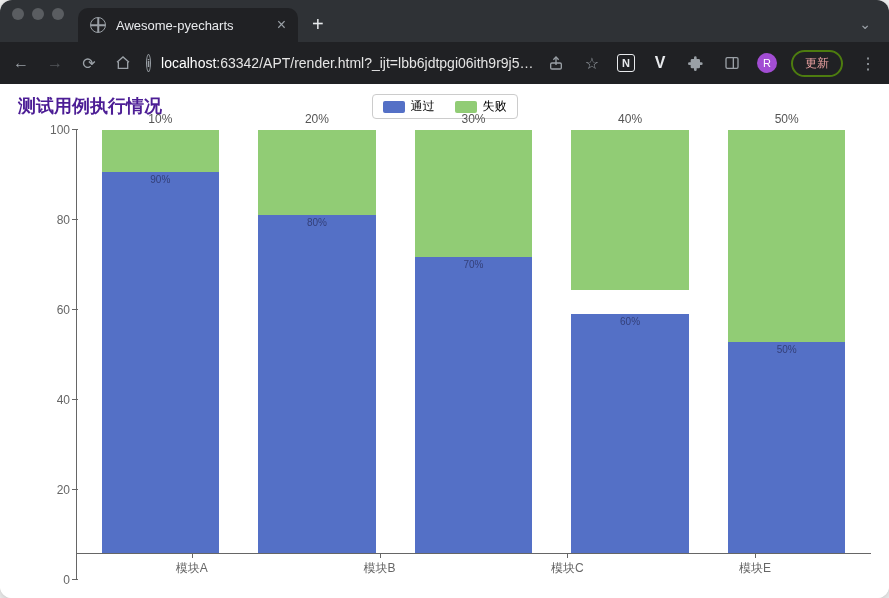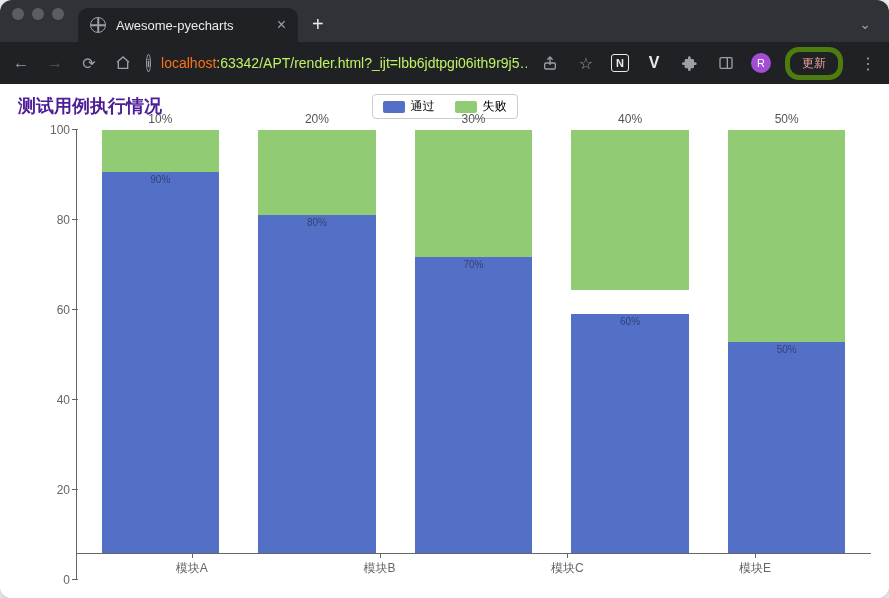--- a/index.html
+++ b/index.html
@@ -23,7 +23,7 @@
   .tbtn { width:22px; height:22px; display:flex; align-items:center; justify-content:center; font-size:16px; }
   .addr { flex:1; background:#202124; color:#e8eaed; height:30px; display:flex; align-items:center; gap:10px; font-size:14px; overflow:hidden;}
   .info-icn{width:18px;height:18px;border-radius:50%;border:1.5px solid #9aa0a6;display:flex;align-items:center;justify-content:center;font-size:11px;font-weight:bold;color:#9aa0a6;}
-  .addr-host { color:#f97316; font-weight:500;}
+  .addr-host { color:#ffffff; font-weight:500;}
   .addr-rest { color:#bef264; white-space:nowrap; overflow:hidden; text-overflow:ellipsis;}
   .right-icons { display:flex; align-items:center; gap:14px; }
   .avatar { width:20px;height:20px;border-radius:50%;background:#a24dd3;color:#fff;display:flex;align-items:center;justify-content:center;font-size:11px;}

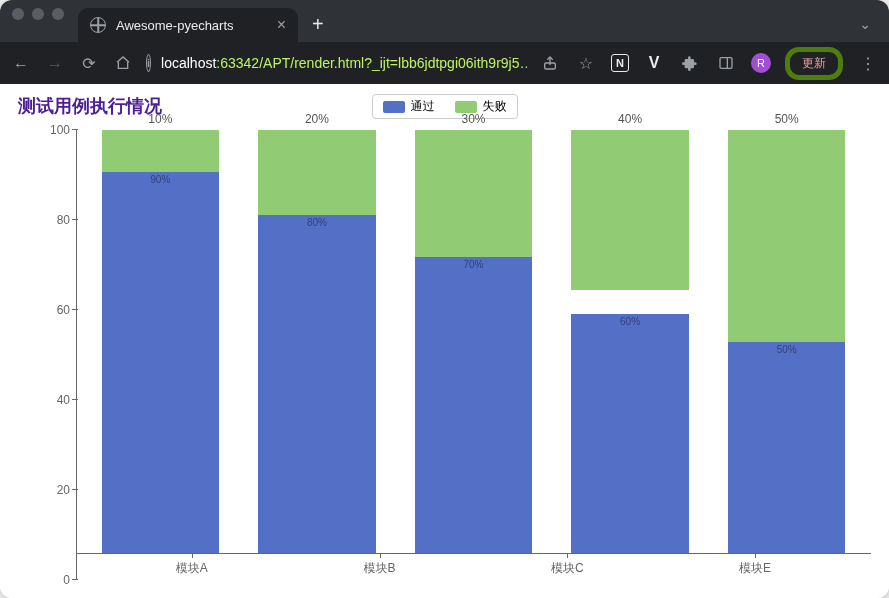--- a/index.html
+++ b/index.html
@@ -24,7 +24,7 @@
   .addr { flex:1; background:#202124; color:#e8eaed; height:30px; display:flex; align-items:center; gap:10px; font-size:14px; overflow:hidden;}
   .info-icn{width:18px;height:18px;border-radius:50%;border:1.5px solid #9aa0a6;display:flex;align-items:center;justify-content:center;font-size:11px;font-weight:bold;color:#9aa0a6;}
   .addr-host { color:#ffffff; font-weight:500;}
-  .addr-rest { color:#bef264; white-space:nowrap; overflow:hidden; text-overflow:ellipsis;}
+  .addr-rest { color:#e5e5e5; white-space:nowrap; overflow:hidden; text-overflow:ellipsis;}
   .right-icons { display:flex; align-items:center; gap:14px; }
   .avatar { width:20px;height:20px;border-radius:50%;background:#a24dd3;color:#fff;display:flex;align-items:center;justify-content:center;font-size:11px;}
   .update-pill{border:5px solid #4d7c0f;color:#e8a0a0;border-radius:14px;padding:3px 12px;font-size:12px;}

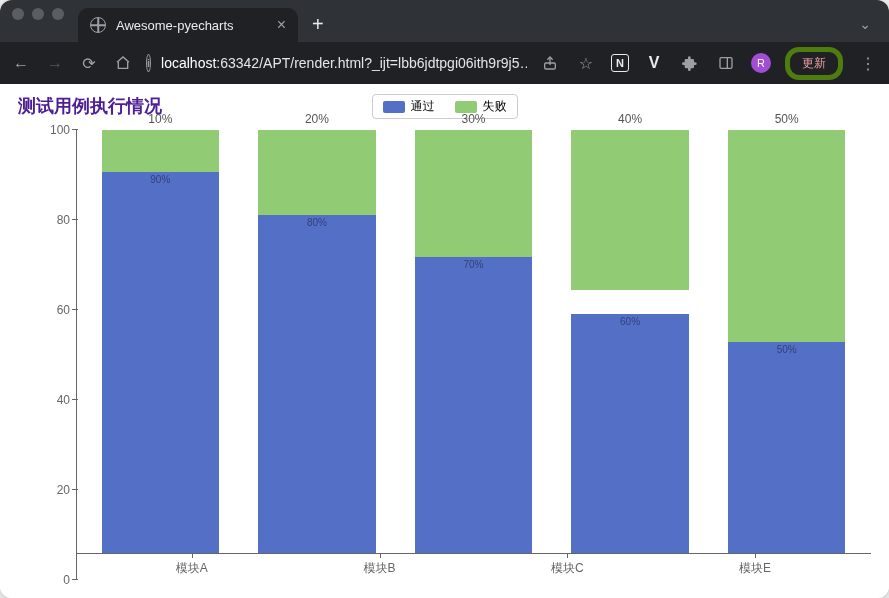--- a/index.html
+++ b/index.html
@@ -27,7 +27,7 @@
   .addr-rest { color:#e5e5e5; white-space:nowrap; overflow:hidden; text-overflow:ellipsis;}
   .right-icons { display:flex; align-items:center; gap:14px; }
   .avatar { width:20px;height:20px;border-radius:50%;background:#a24dd3;color:#fff;display:flex;align-items:center;justify-content:center;font-size:11px;}
-  .update-pill{border:5px solid #4d7c0f;color:#e8a0a0;border-radius:14px;padding:3px 12px;font-size:12px;}
+  .update-pill{border:2px solid #4d7c0f;color:#e8a0a0;border-radius:14px;padding:3px 12px;font-size:12px;}
   .notion{border:1.5px solid #e8eaed;border-radius:3px;width:18px;height:18px;display:flex;align-items:center;justify-content:center;font-size:11px;color:#e8eaed;font-weight:bold;}
   
   .page { flex:1; background:#fff; position:relative; padding: 10px 18px 18px 18px; display:flex; flex-direction:column;}

